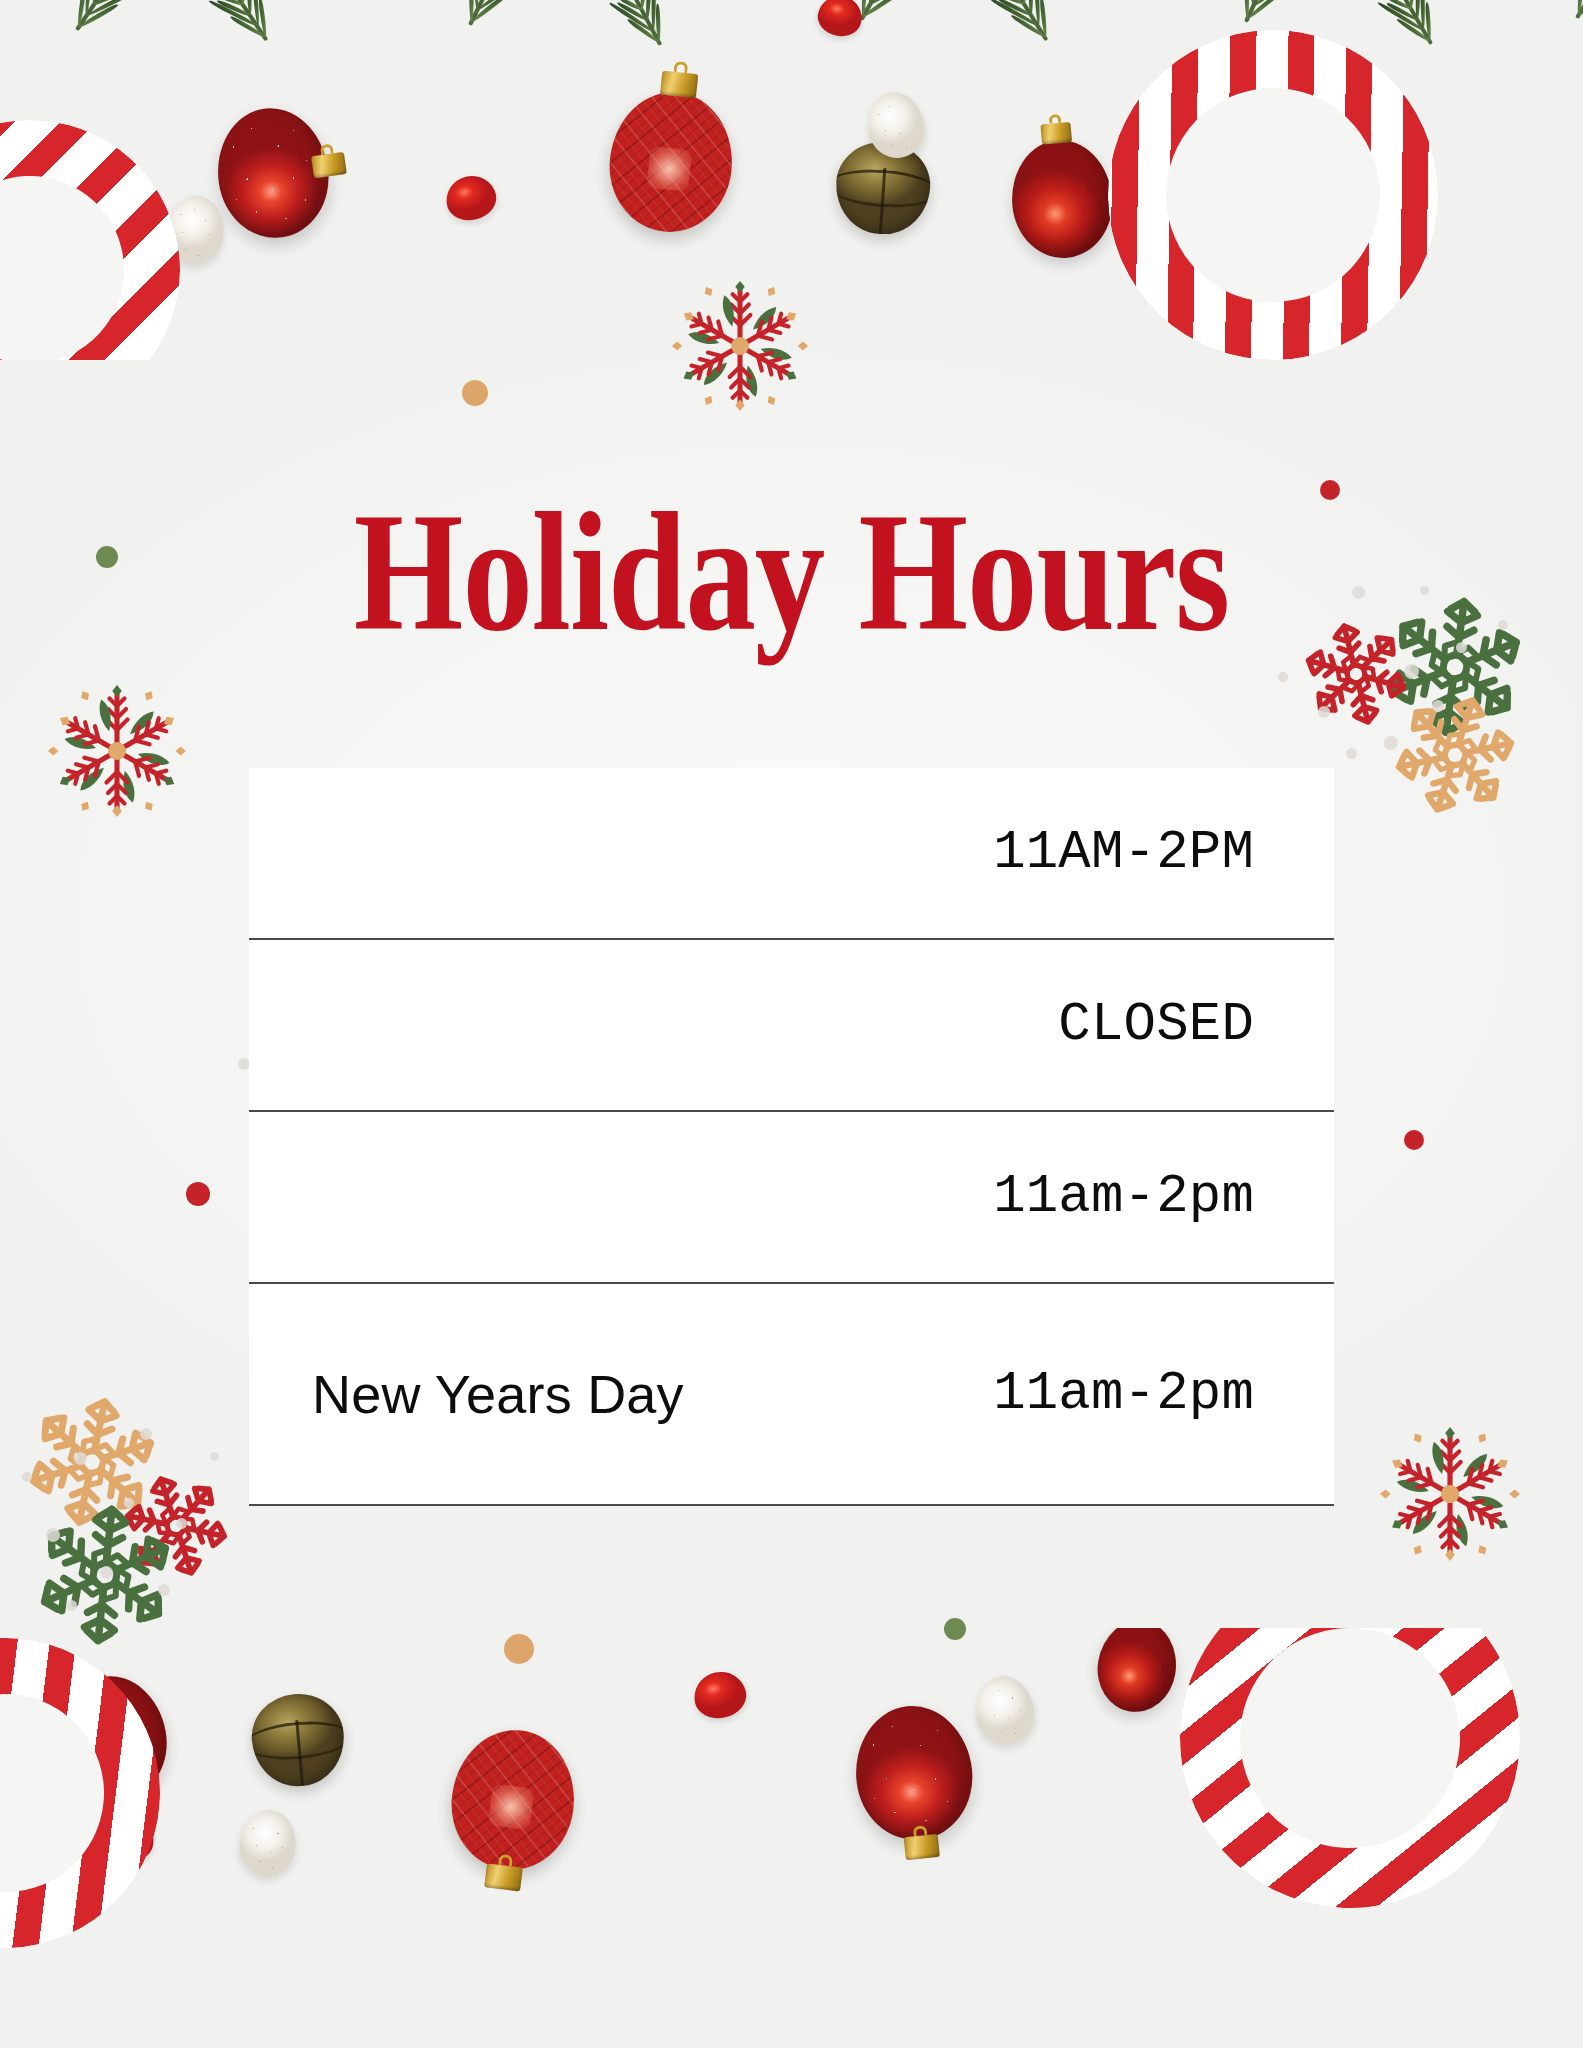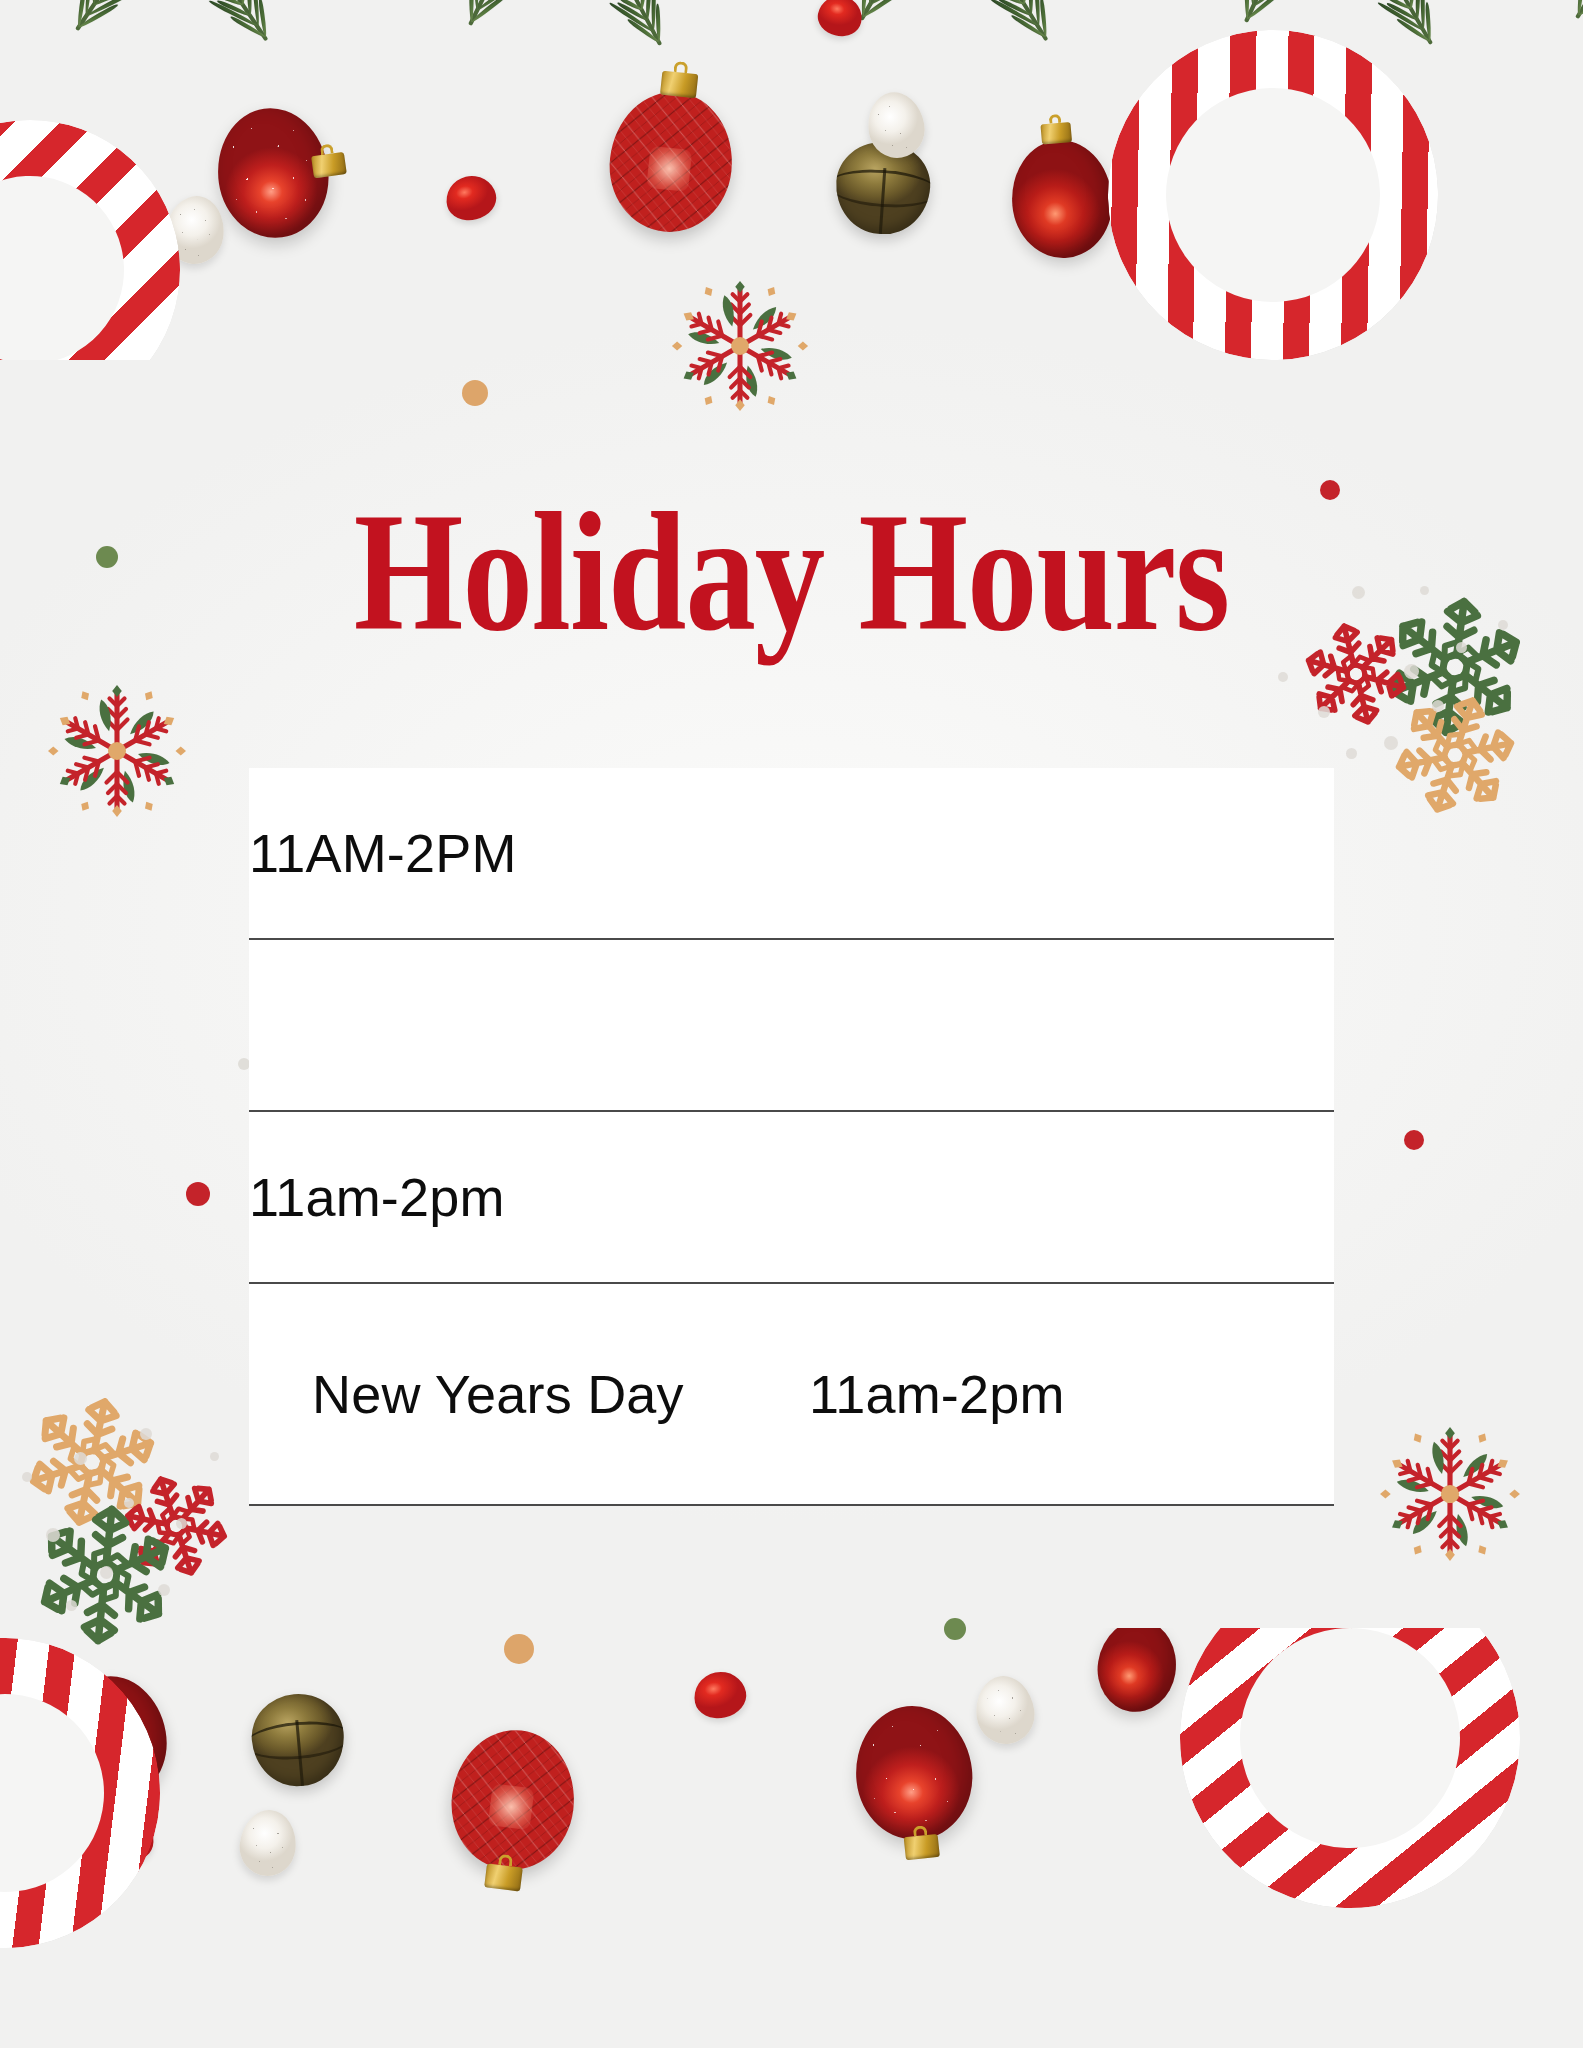--- a/index.html
+++ b/index.html
@@ -242,11 +242,11 @@
   }
   .hrow .time {
     flex: 1 1 auto;
-    text-align: left;
+    text-align: right;
     padding-right: 80px;
     font-size: 54px;
     color: #0d0d0d;
-    font-family: Liberation Sans, sans-serif;
+    font-family: Liberation Mono, monospace;
     font-weight: 400;
     letter-spacing: 0.2px;
     line-height: 1.34;

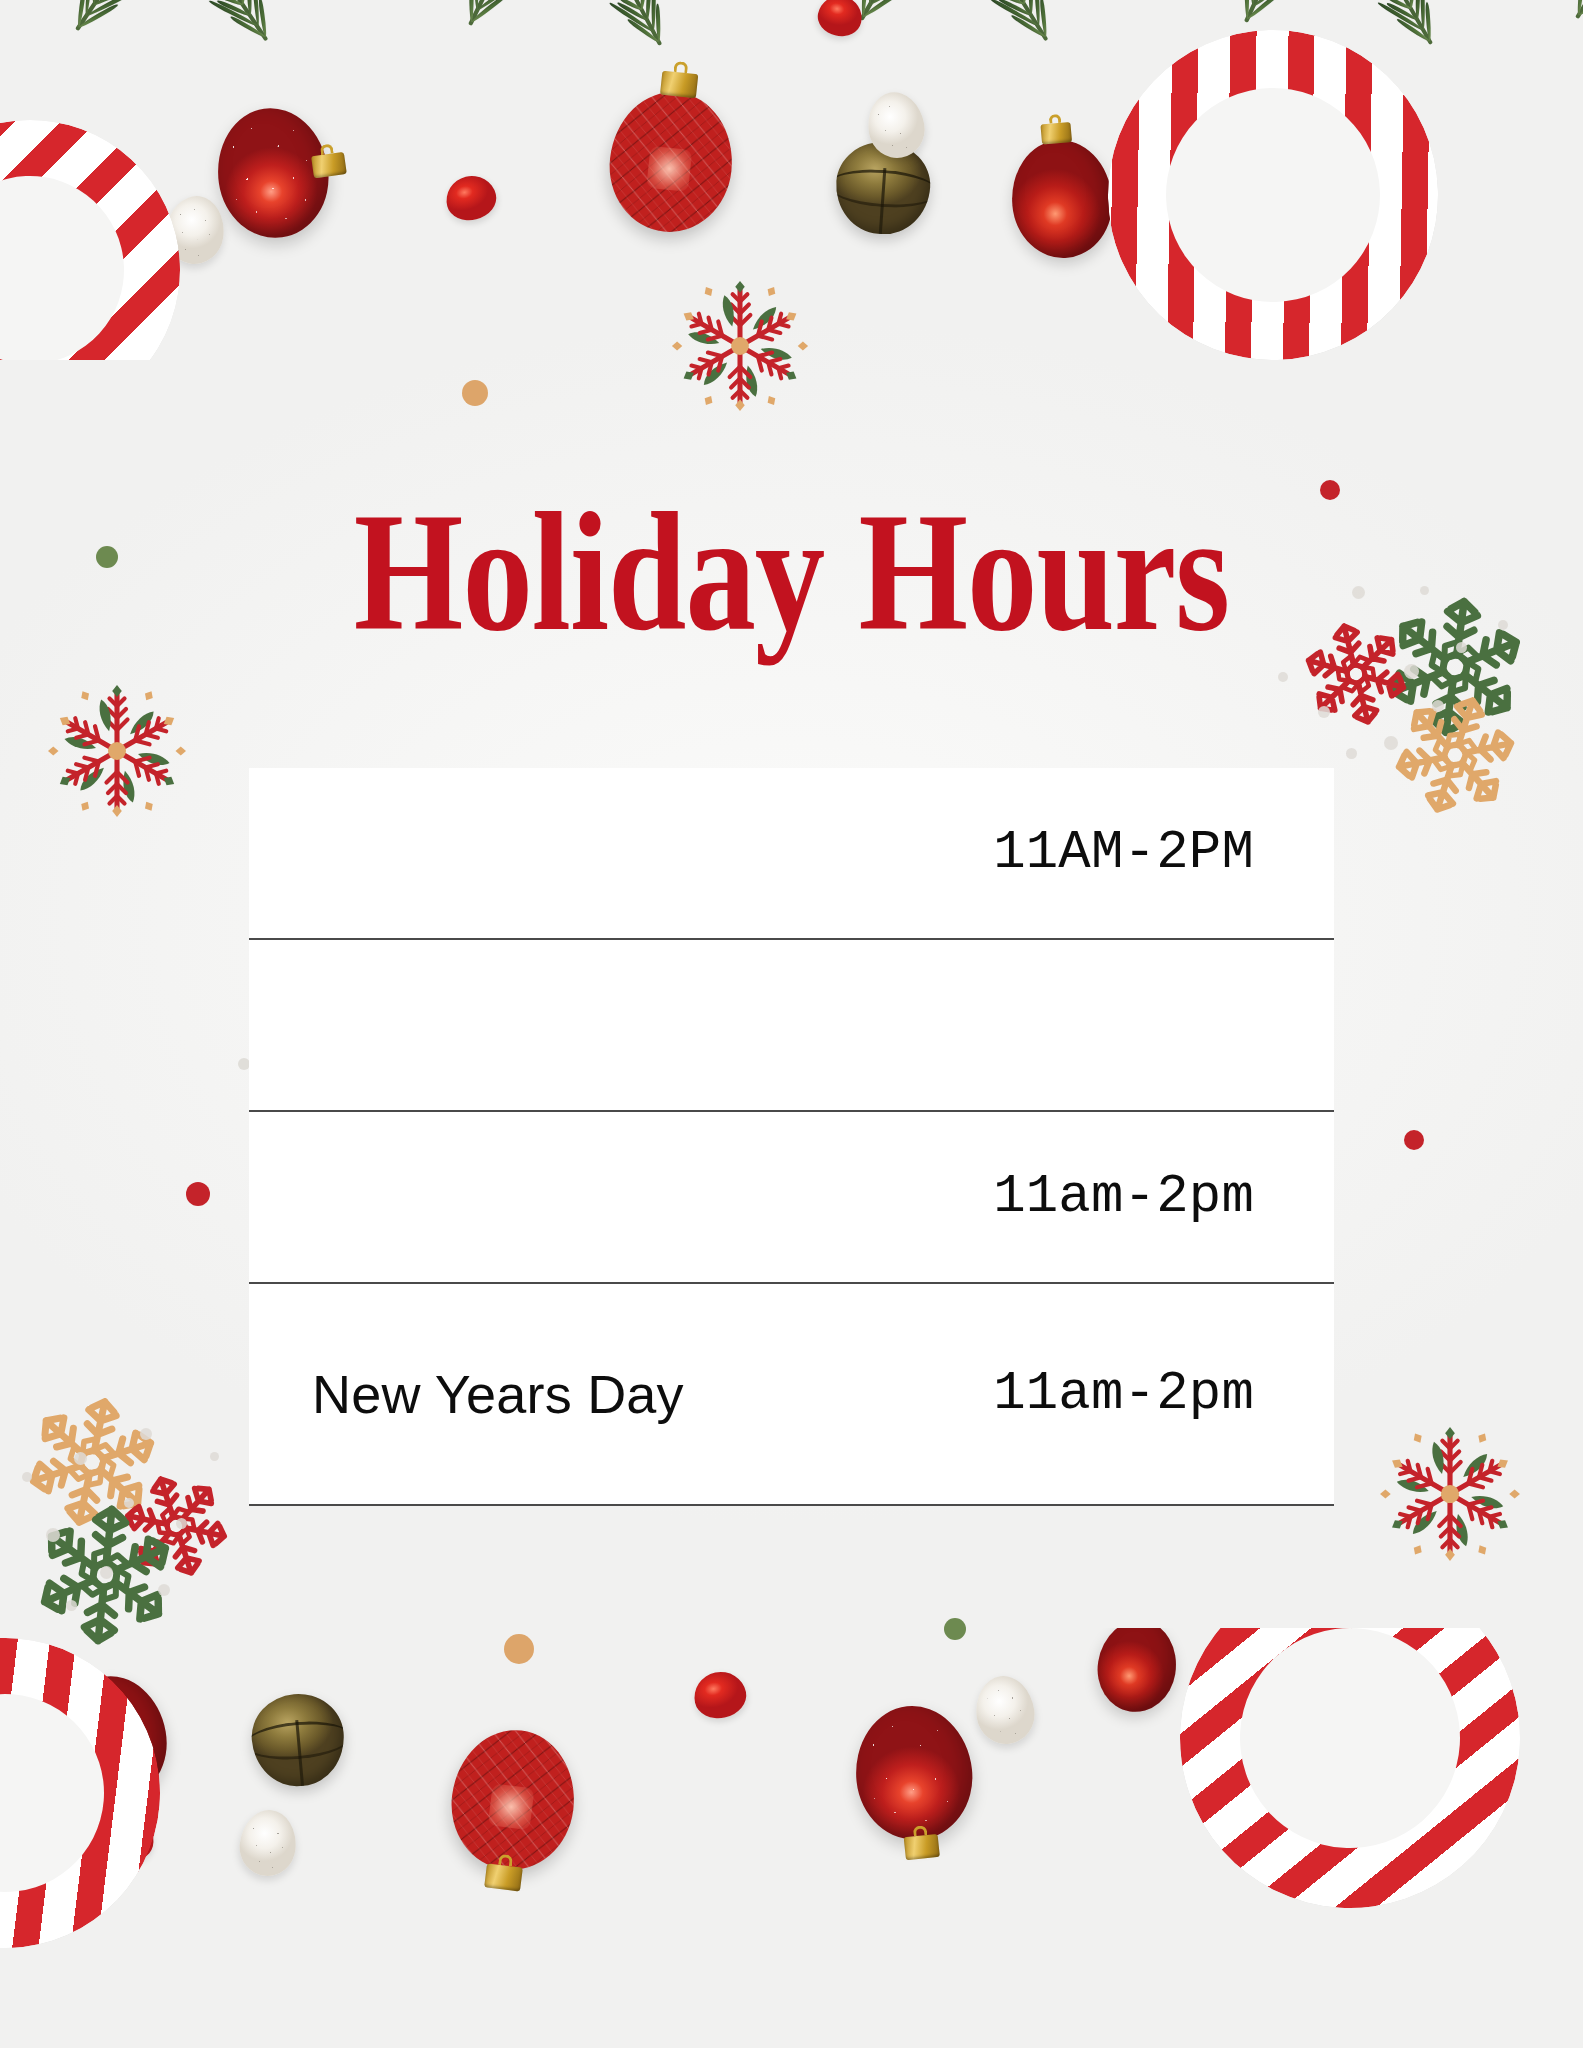--- a/index.html
+++ b/index.html
@@ -861,6 +861,9 @@
         </div>
       </div>
       <div class="hrow">
+        <div class="time">
+          <div>CLOSED</div>
+        </div>
       </div>
       <div class="hrow">
         <div class="time">

